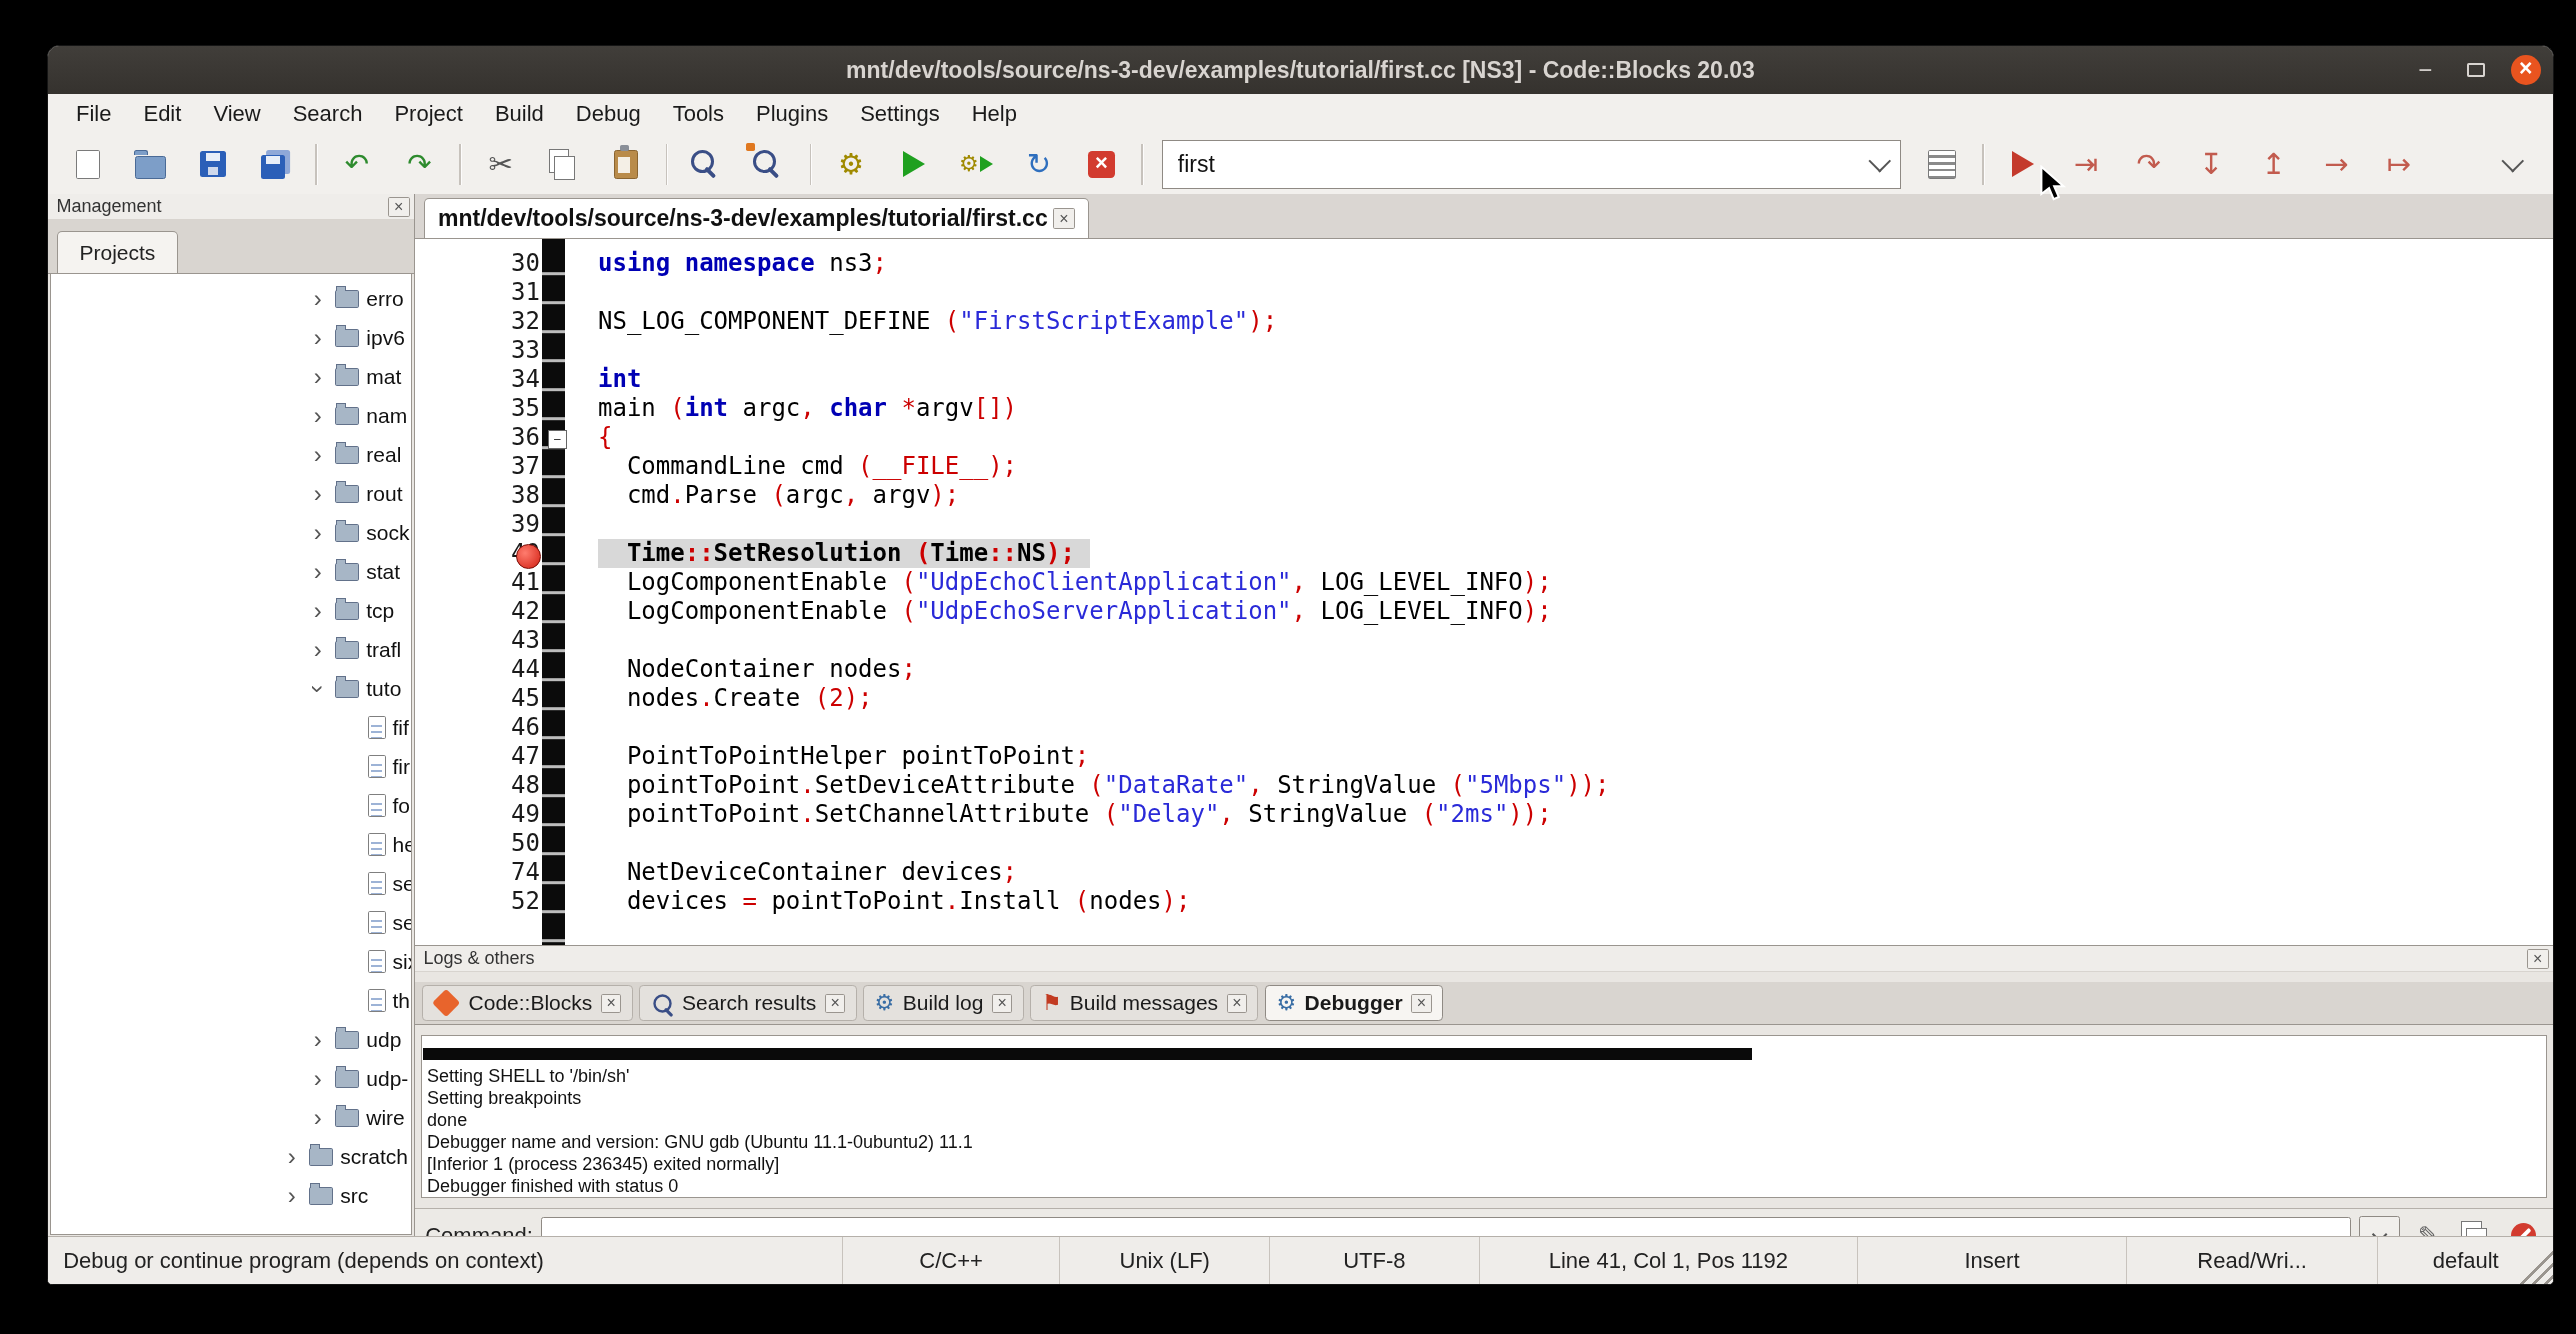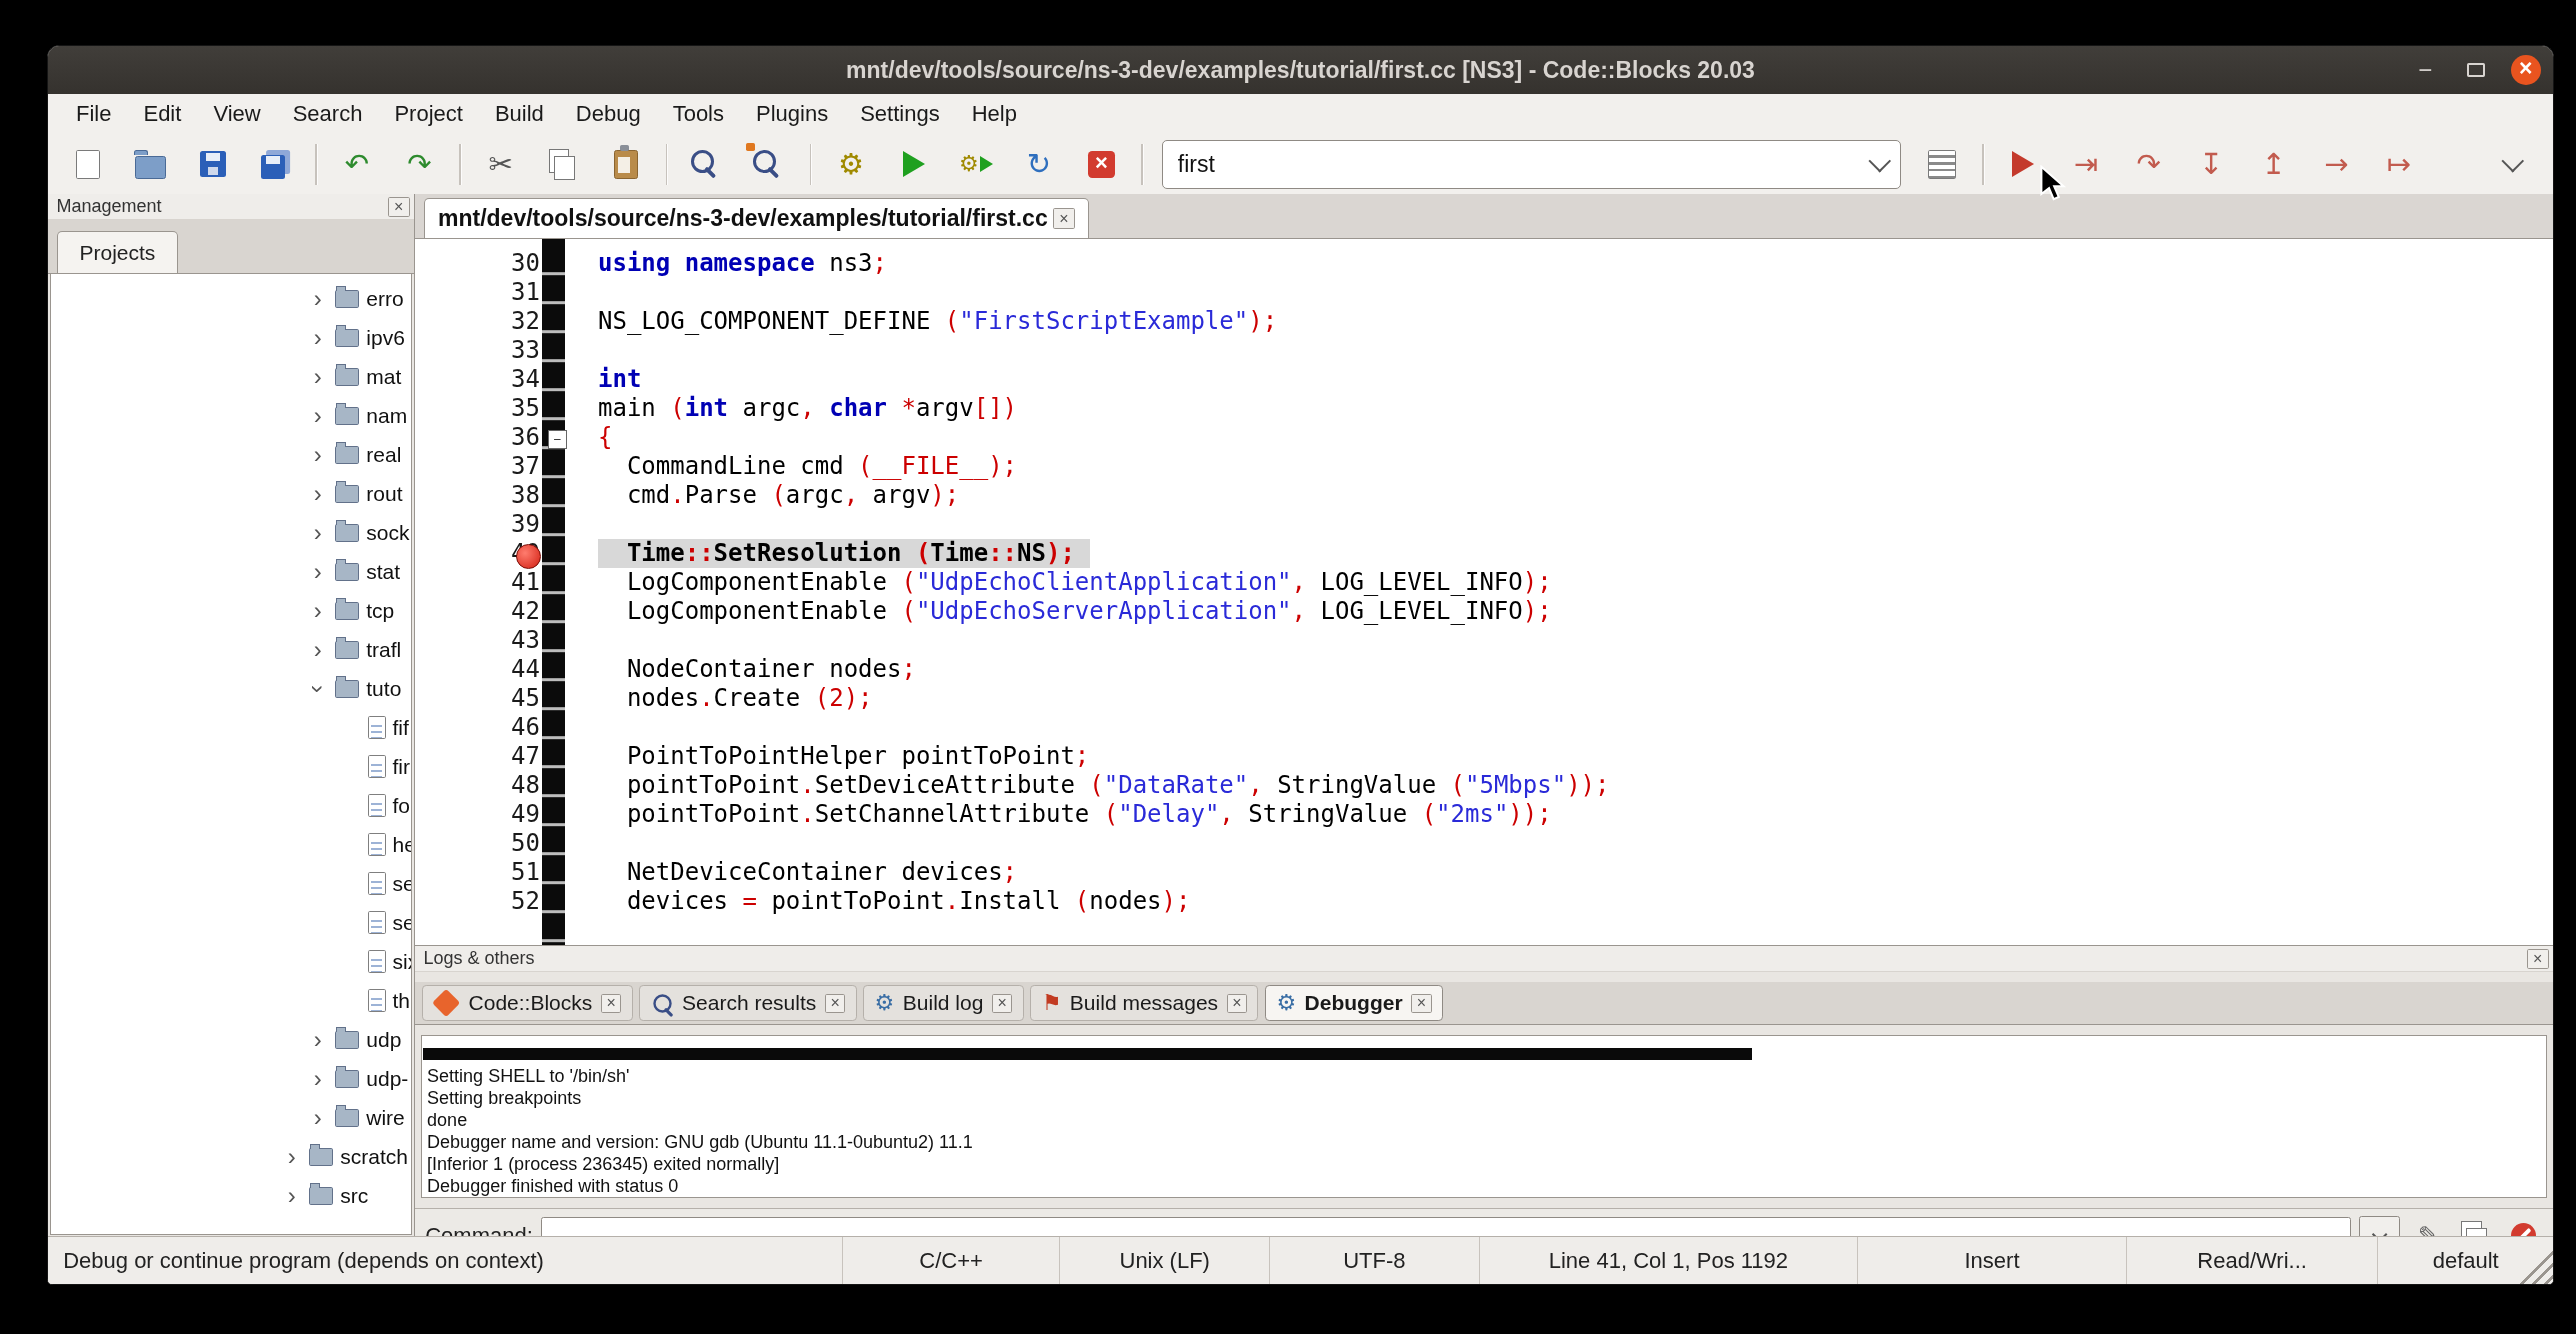--- a/index.html
+++ b/index.html
@@ -63,7 +63,7 @@
   .i-stop::after{content:"";position:absolute;left:3.4px;top:11px;width:18.6px;height:4.2px;background:#fff;transform:rotate(-45deg);border-radius:1.7px;}
   .chevdown{width:13.5px;height:13.5px;border-right:2.5px solid #555;border-bottom:2.5px solid #555;transform:rotate(45deg);margin-top:-6.8px;}
   .chevdown.small{width:9.3px;height:9.3px;margin-top:-3.4px;}
-  .combo{width:737px;height:47px;margin:0 10.2px;background:#fff;border:0.8px solid #8f8a84;border-radius:5px;
+  .combo{width:737px;height:47px;margin:0 10.2px;background:#fff;border:0.8px solid #8f8a84;border-radius:0;
          display:flex;align-items:center;position:relative;}
   .combo-text{flex:1;padding-left:15.2px;font-size:23px;color:#111;}
   .combo-arrow{width:39px;display:flex;align-items:center;justify-content:center;}

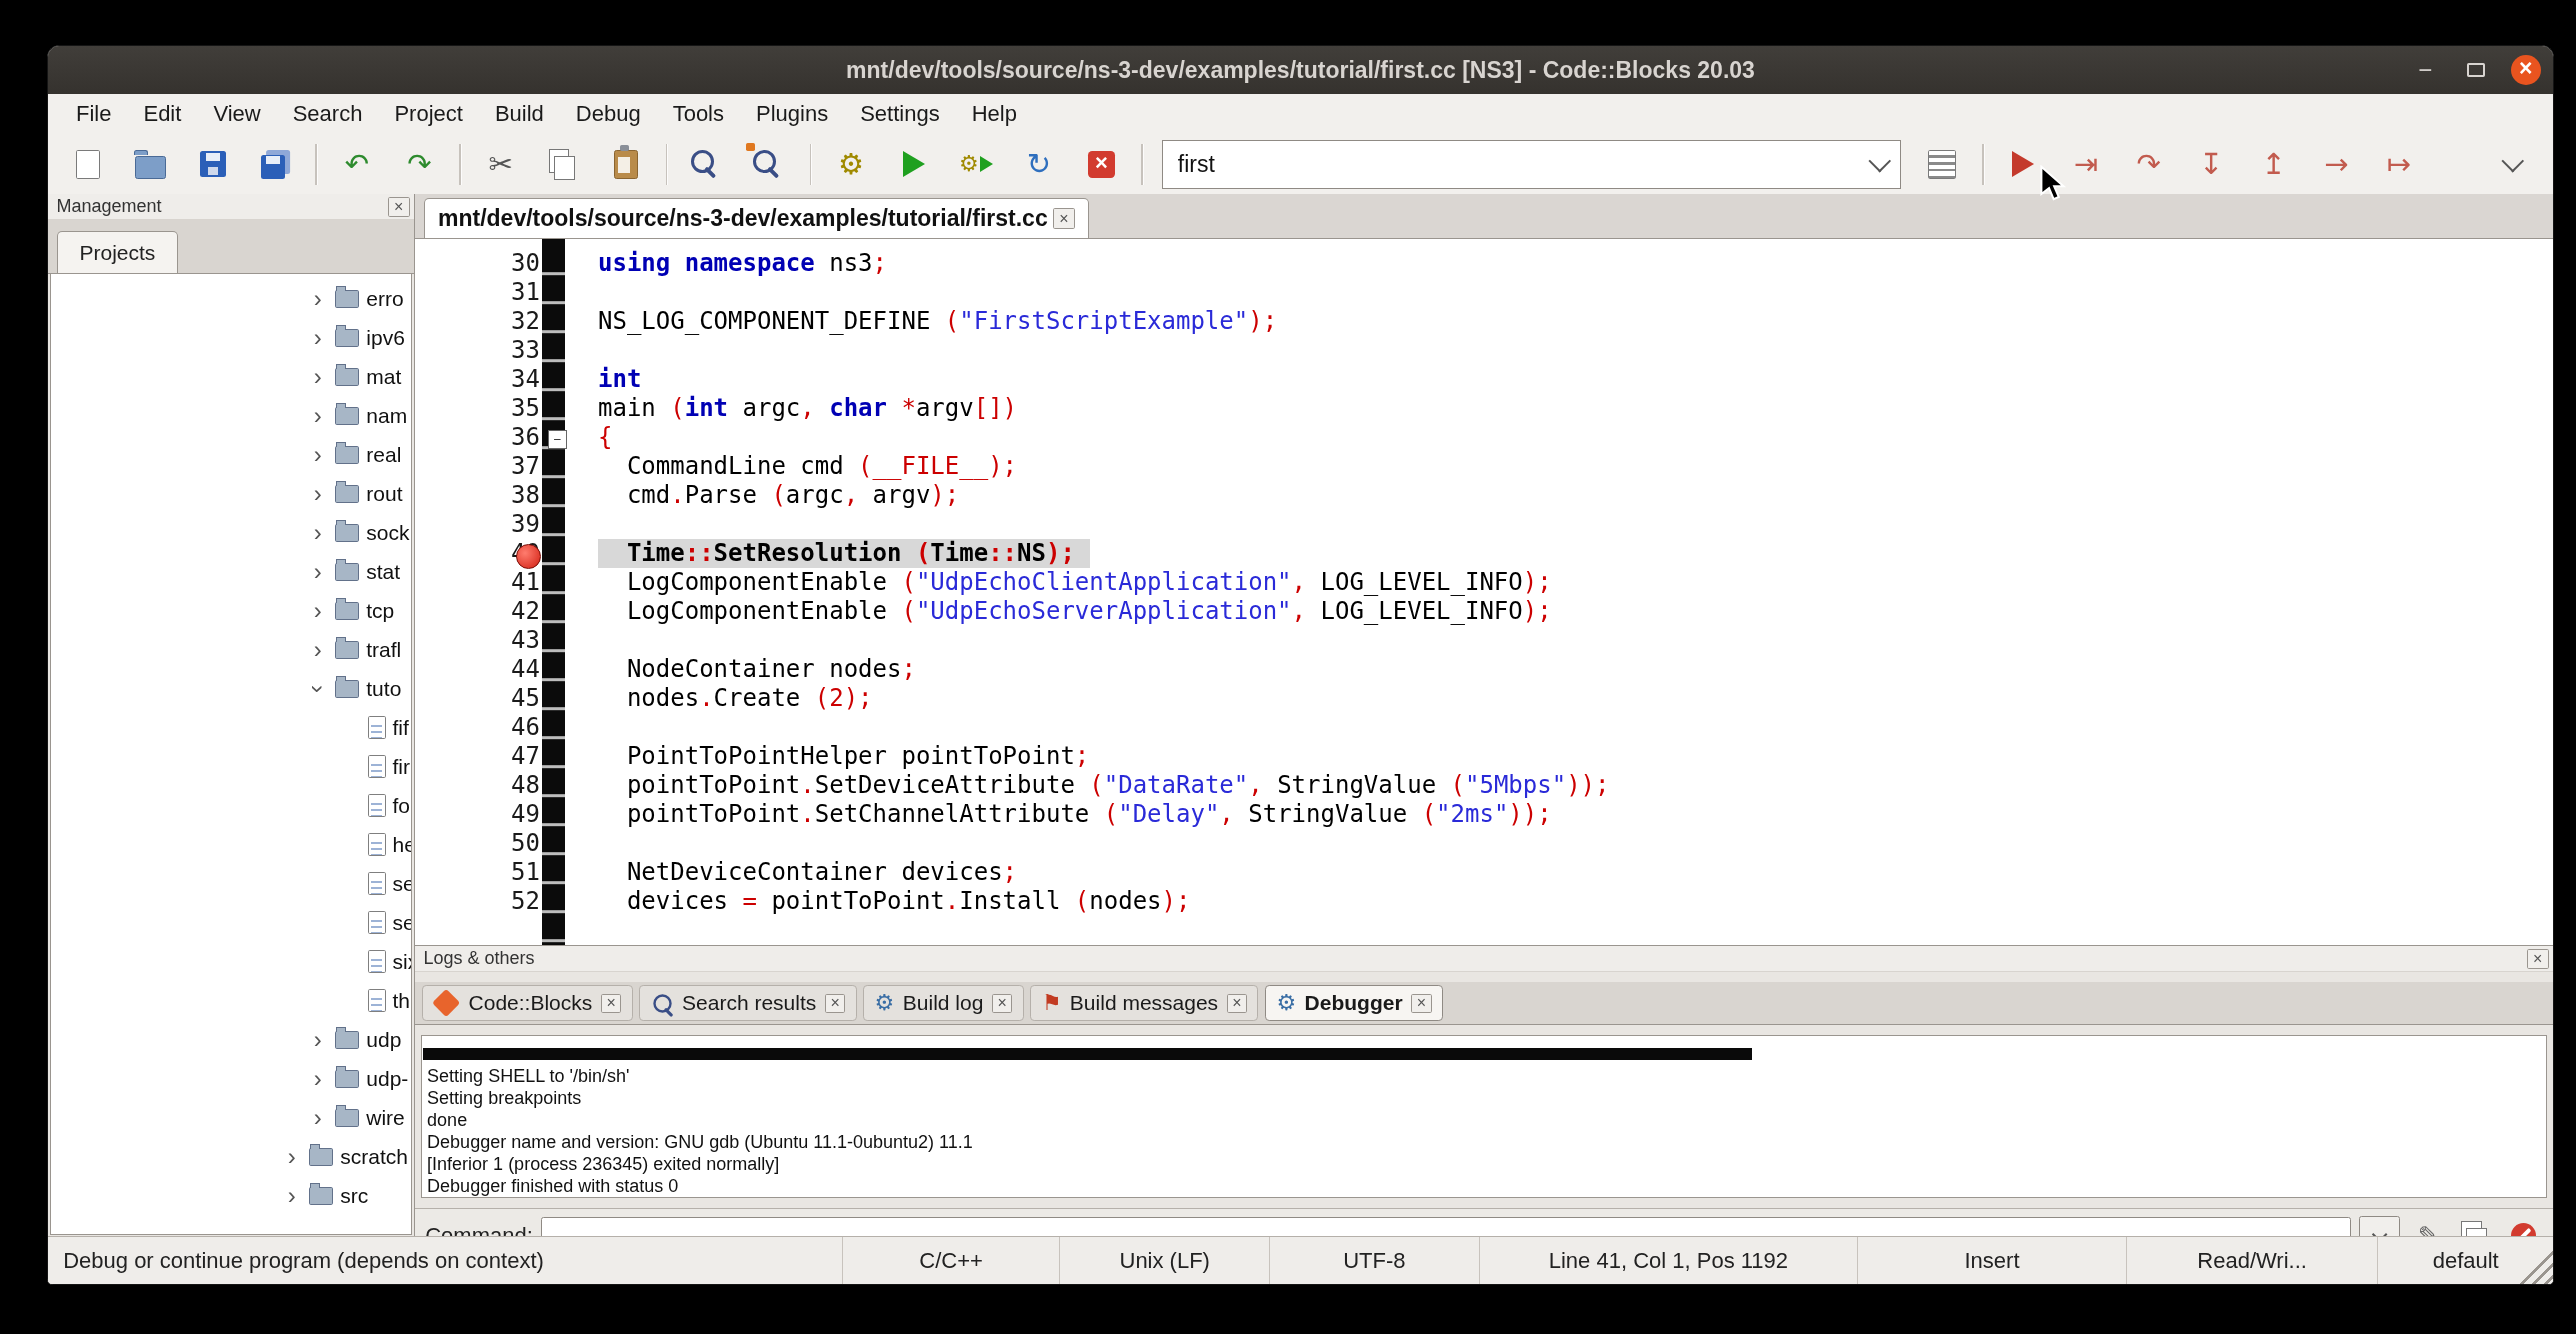--- a/index.html
+++ b/index.html
@@ -437,7 +437,7 @@
                 <div class="codeline"><span class="ln">48</span><span class="ct"><span class="ct-in"><span class="tk-t">  pointToPoint</span><span class="tk-p">.</span><span class="tk-t">SetDeviceAttribute </span><span class="tk-p">(</span><span class="tk-s">"DataRate"</span><span class="tk-p">,</span><span class="tk-t"> StringValue </span><span class="tk-p">(</span><span class="tk-s">"5Mbps"</span><span class="tk-p">));</span></span></span></div>
                 <div class="codeline"><span class="ln">49</span><span class="ct"><span class="ct-in"><span class="tk-t">  pointToPoint</span><span class="tk-p">.</span><span class="tk-t">SetChannelAttribute </span><span class="tk-p">(</span><span class="tk-s">"Delay"</span><span class="tk-p">,</span><span class="tk-t"> StringValue </span><span class="tk-p">(</span><span class="tk-s">"2ms"</span><span class="tk-p">));</span></span></span></div>
                 <div class="codeline"><span class="ln">50</span><span class="ct"><span class="ct-in"></span></span></div>
-                <div class="codeline"><span class="ln">51</span><span class="ct"><span class="ct-in"><span class="tk-t">  NetDeviceContainer devices</span><span class="tk-p">;</span></span></span></div>
+                <div class="codeline"><span class="ln">74</span><span class="ct"><span class="ct-in"><span class="tk-t">  NetDeviceContainer devices</span><span class="tk-p">;</span></span></span></div>
                 <div class="codeline"><span class="ln">52</span><span class="ct"><span class="ct-in"><span class="tk-t">  devices </span><span class="tk-p">=</span><span class="tk-t"> pointToPoint</span><span class="tk-p">.</span><span class="tk-t">Install </span><span class="tk-p">(</span><span class="tk-t">nodes</span><span class="tk-p">);</span></span></span></div>
               </div>
             <div class="breakpoint" style="top: 305px;"></div>

